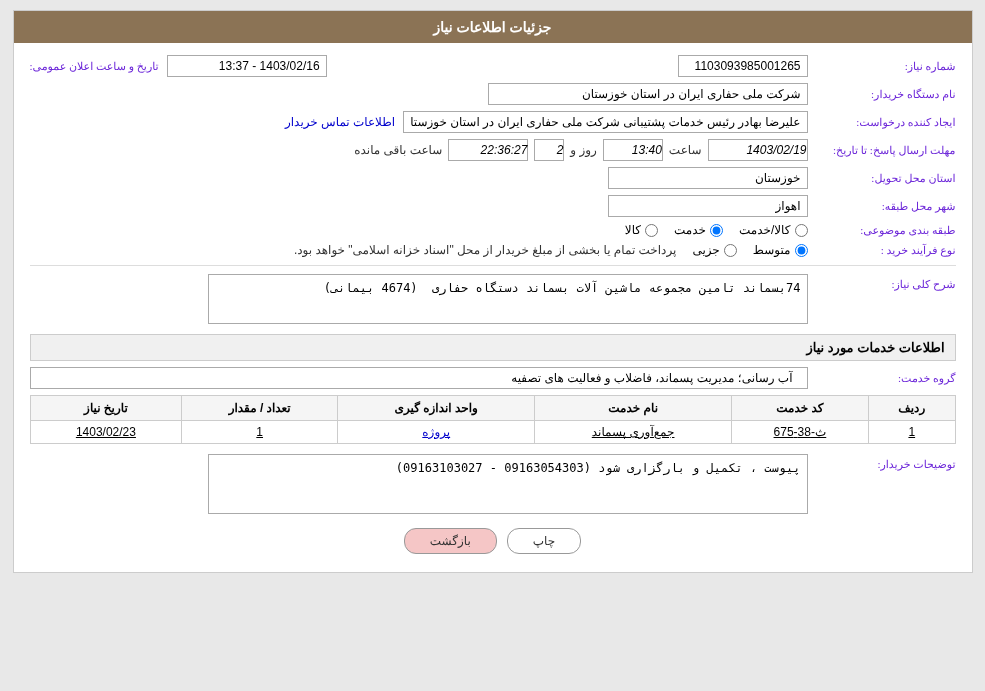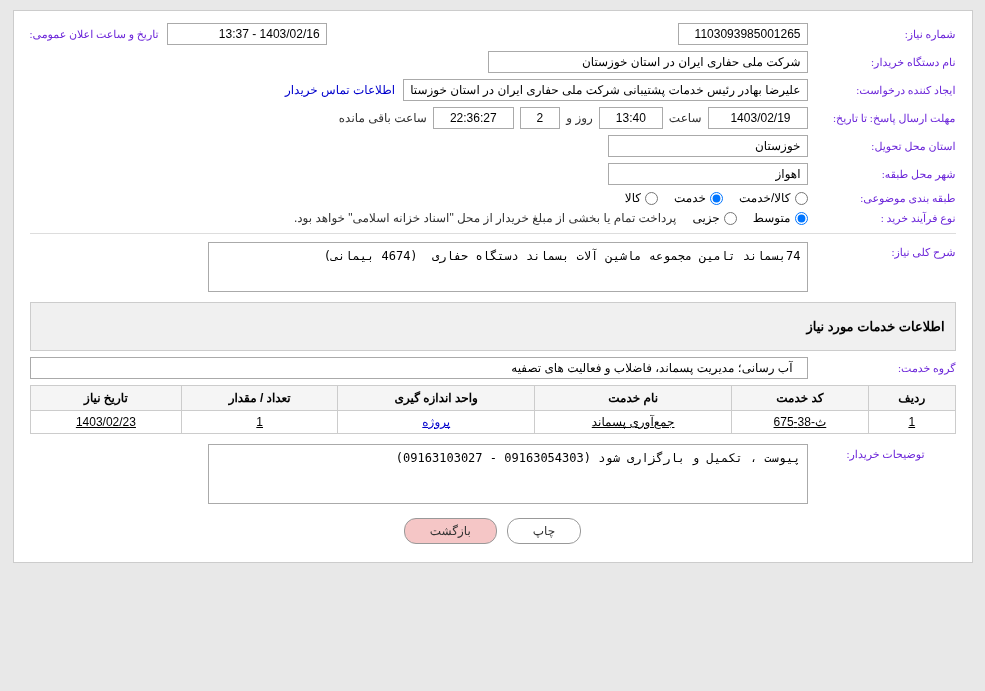--- a/index.html
+++ b/index.html
@@ -197,6 +197,9 @@
 <body>
 
 <div class="main-container">
+  <div class="header-bar">
+    <span>جزئیات اطلاعات نیاز</span>
+  </div>
 
   <div class="content">
 

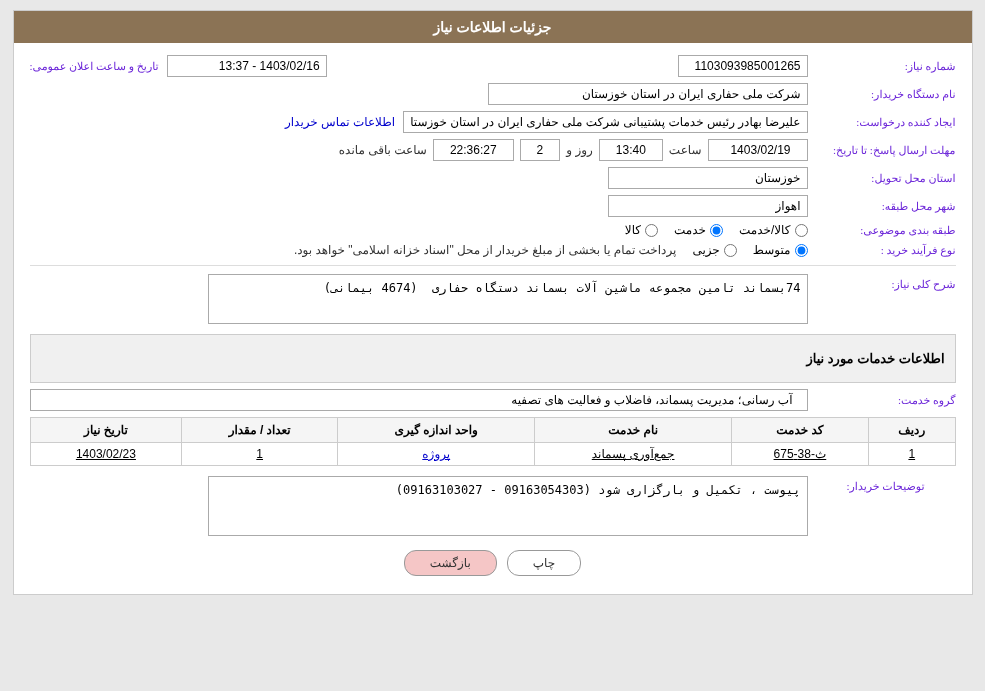--- a/index.html
+++ b/index.html
@@ -64,10 +64,11 @@
     }
     .deadline-box {
       border: 1px solid #aaa;
-      padding: 3px 16px;
+      padding: 3px 0;
       min-height: 22px;
       background: #fff;
       font-size: 12px;
+      font-style: italic;
     }
     .deadline-label {
       font-size: 12px;

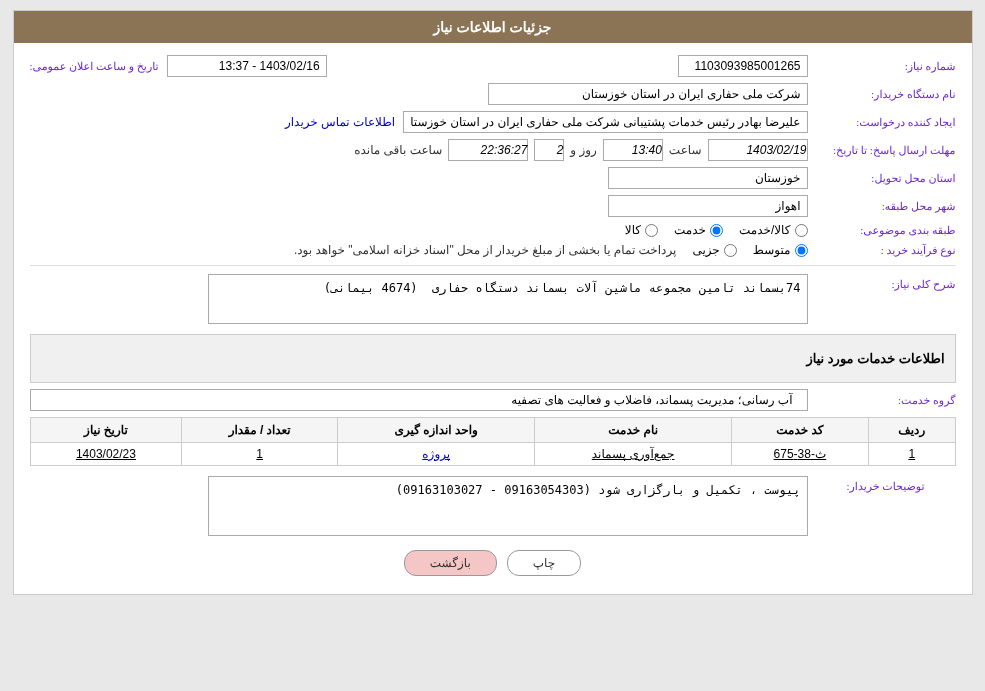--- a/index.html
+++ b/index.html
@@ -88,7 +88,7 @@
     .section-title {
       background: #f0f0f0;
       border: 1px solid #ccc;
-      padding: 16px 10px;
+      padding: 5px 10px;
       font-weight: bold;
       font-size: 13px;
       text-align: right;

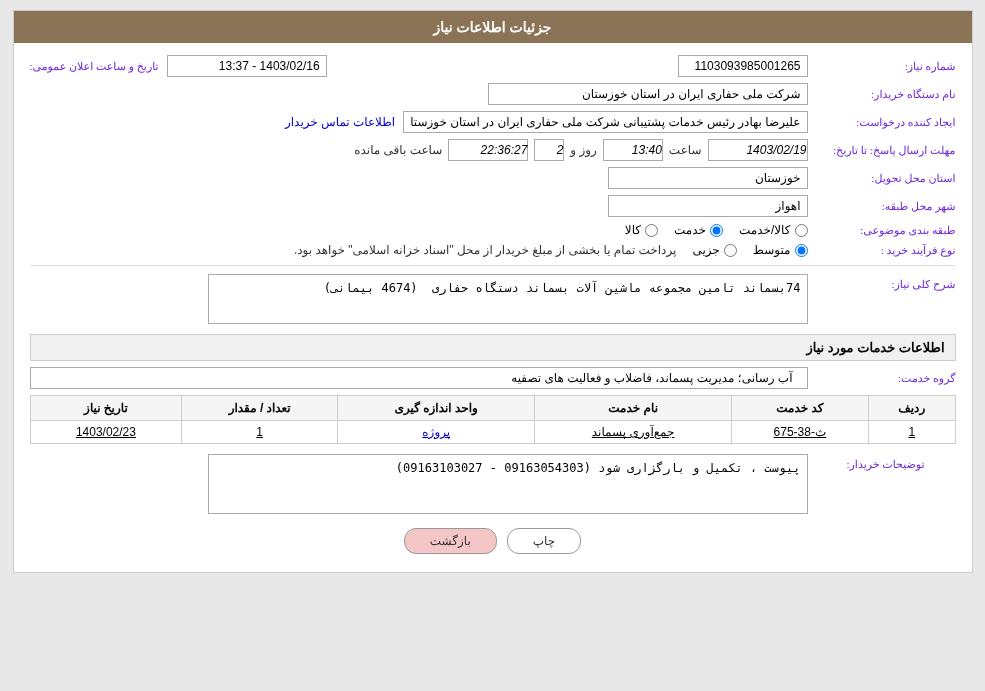--- a/index.html
+++ b/index.html
@@ -318,7 +318,7 @@
     </table>
 
     <div class="info-row" style="align-items:flex-start;margin-top:10px;">
-      <span class="label" style="padding-top:4px;text-align:center;">توضیحات خریدار:</span>
+      <span class="label" style="padding-top:4px;">توضیحات خریدار:</span>
       <textarea class="notes-box" readonly="" style="width: 600px;">پیوست ، تکمیل و بارگزاری شود (09163054303 - 09163103027)</textarea>
     </div>
 

